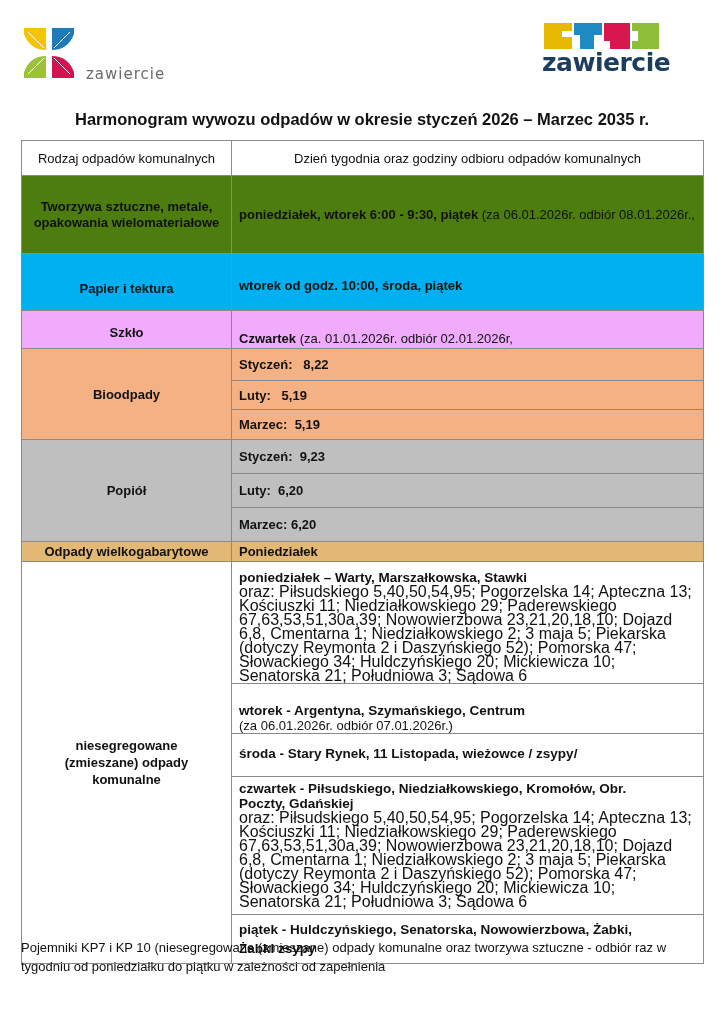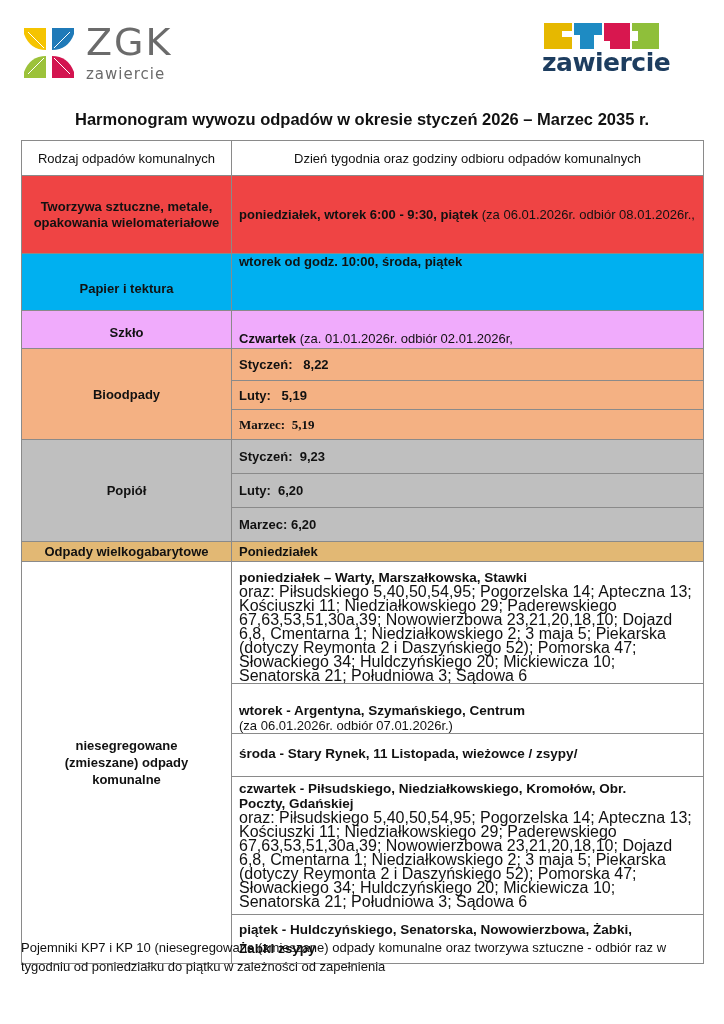--- a/index.html
+++ b/index.html
@@ -36,7 +36,6 @@
     <line x1="6" y1="48" x2="22" y2="32" stroke="#fff" stroke-width="1"></line>
     <line x1="48" y1="48" x2="32" y2="32" stroke="#fff" stroke-width="1"></line>
   </svg>
-  <div class="zgk-text">ZGK</div>
   <div class="zgk-sub">zawiercie</div>
 </div>
 

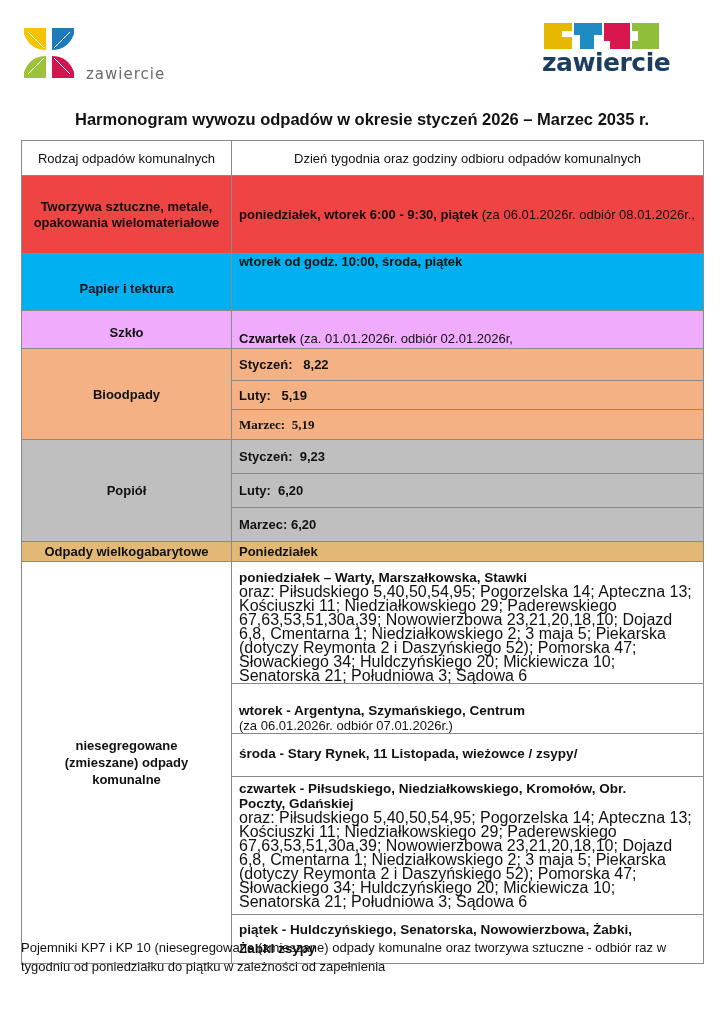--- a/index.html
+++ b/index.html
@@ -58,7 +58,7 @@
     <td class="hdr" style="text-align:center;margin-top:20px;">Dzień tygodnia oraz godziny odbioru odpadów komunalnych</td>
   </tr>
 
-  <tr style="height:78px;background:#ef4444;">
+  <tr style="height:78px;background:#4d7c0f;">
     <td class="lc" style="line-height:16px;">Tworzywa sztuczne, metale, opakowania wielomateriałowe</td>
     <td style="line-height:17px;"><span class="b">poniedziałek, wtorek 6:00 - 9:30, piątek</span><span class="n"> (za 06.01.2026r. odbiór 08.01.2026r.,</span></td>
   </tr>

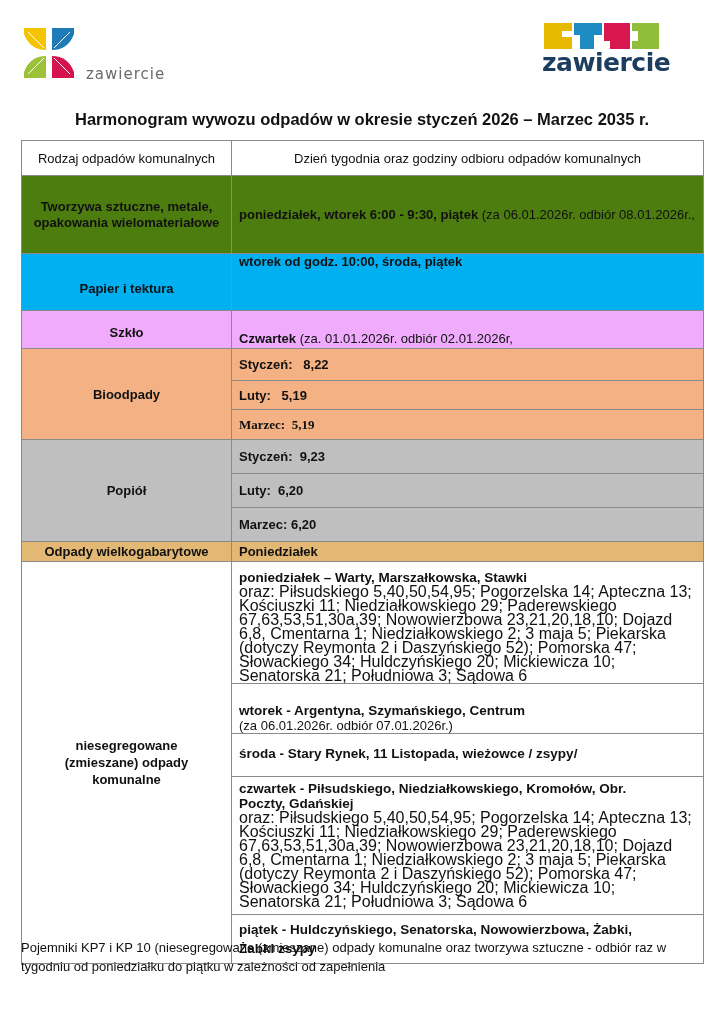--- a/index.html
+++ b/index.html
@@ -65,7 +65,7 @@
 
   <tr style="height:57px;background:#00b0f0;">
     <td class="lc" style="padding-top:12px;">Papier i tektura</td>
-    <td style="vertical-align:top;padding-top:0;margin-left:9px;"><span class="b">wtorek od godz. 10:00, środa, piątek</span></td>
+    <td style="vertical-align:top;padding-top:24px;margin-left:9px;"><span class="b">wtorek od godz. 10:00, środa, piątek</span></td>
   </tr>
 
   <tr style="height:38px;background:#f0abfc;">

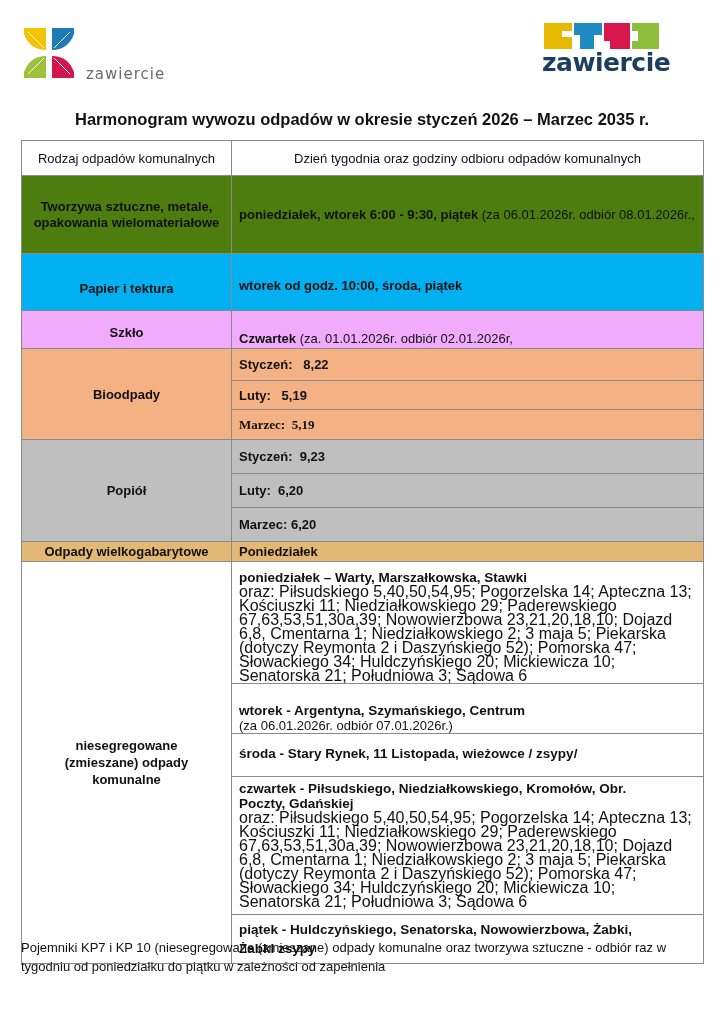--- a/index.html
+++ b/index.html
@@ -81,7 +81,7 @@
     <td class="b" style="white-space:pre;">Luty:   5,19</td>
   </tr>
   <tr style="height:30px;background:#f4b183;">
-    <td class="b" style="white-space:pre;font-family:Liberation Serif, serif;">Marzec:  5,19</td>
+    <td class="b" style="white-space:pre;">Marzec:  5,19</td>
   </tr>
 
   <tr style="height:34px;background:#bfbfbf;">

